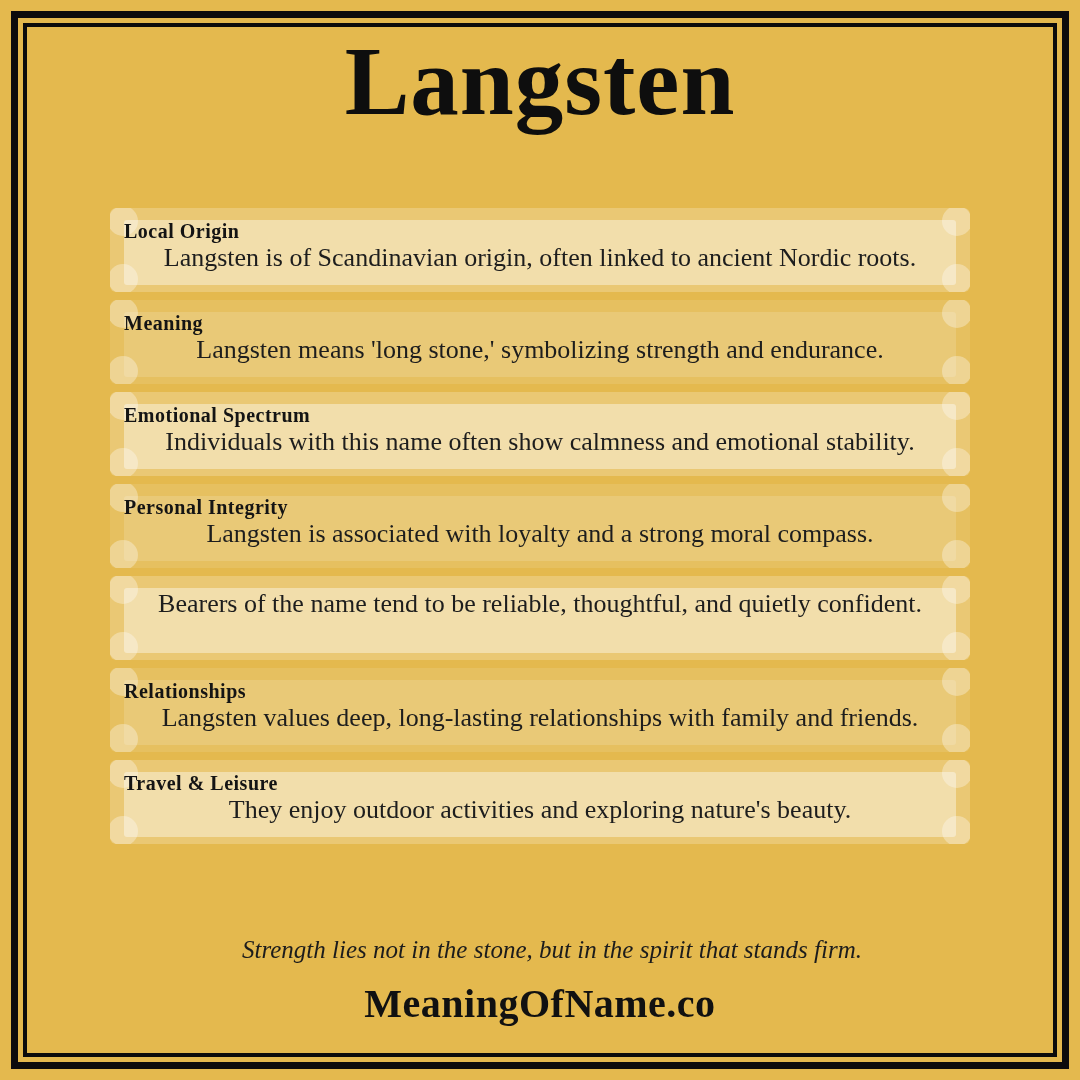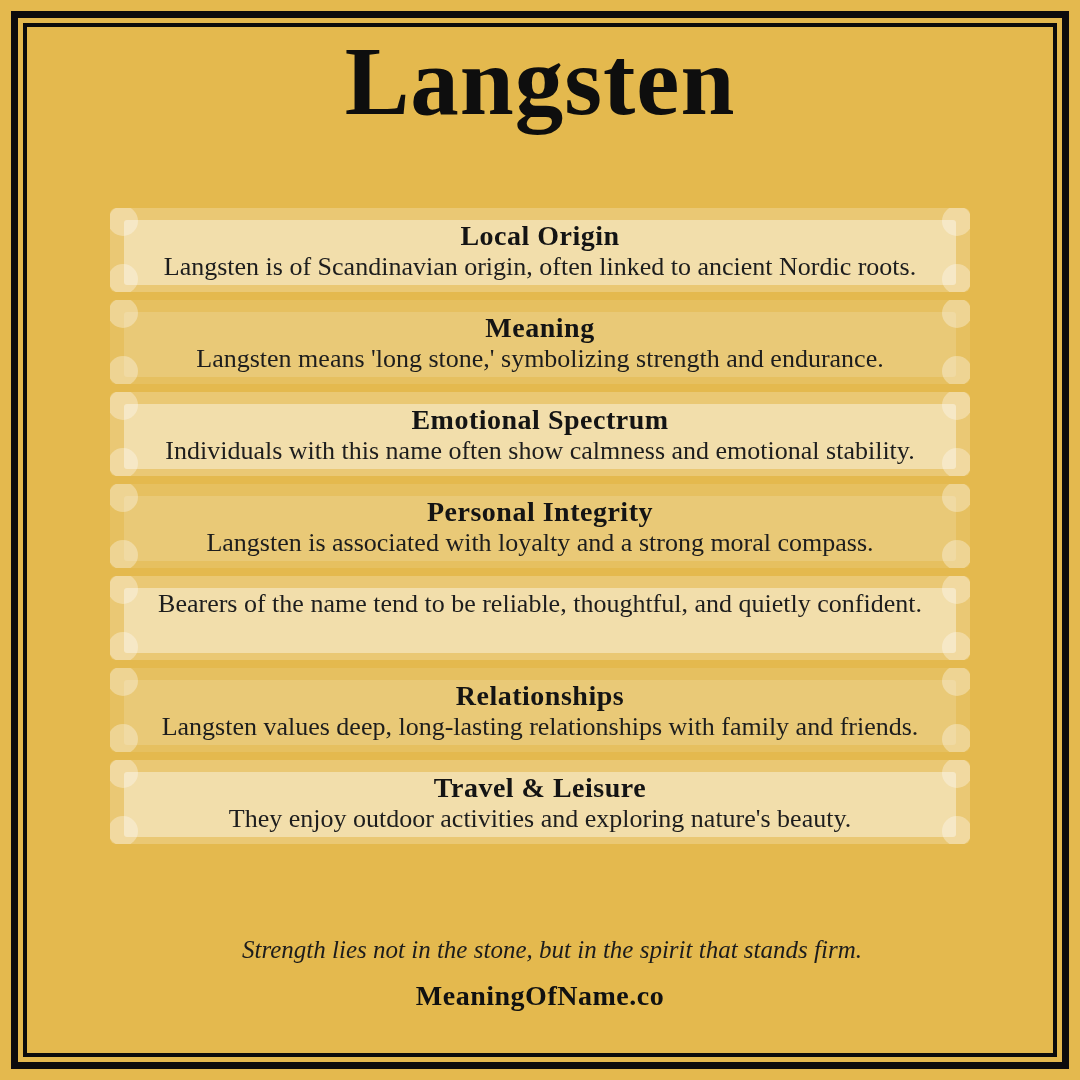--- a/index.html
+++ b/index.html
@@ -40,7 +40,7 @@
   .dot.bl{left:-2px;bottom:-2px}
   .dot.br{right:-2px;bottom:-2px}
   .card-heading{
-    margin:0;text-align:center;font-size:28px;font-weight:700;
+    margin:0;font-size:20px;font-weight:700;
     line-height:1.12;letter-spacing:.5px;color:#141414;
   }
   .card-desc{

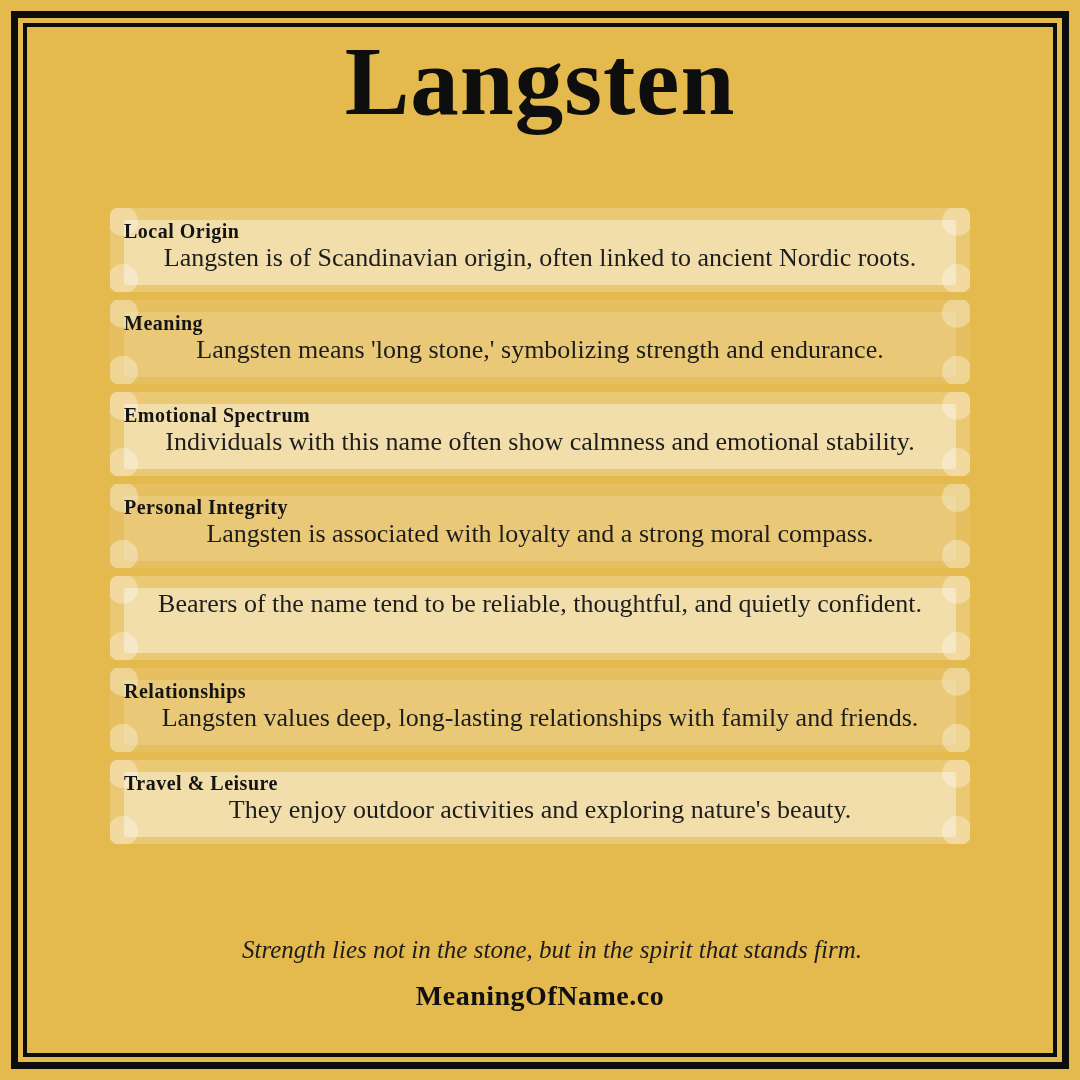--- a/index.html
+++ b/index.html
@@ -52,7 +52,7 @@
   }
   .site{
     position:absolute;top:980px;left:0;width:100%;margin:0;
-    text-align:center;font-weight:700;font-size:28px;letter-spacing:.5px;color:#111;
+    text-align:center;font-weight:700;font-size:40px;letter-spacing:.5px;color:#111;
   }
 </style>
 </head>

